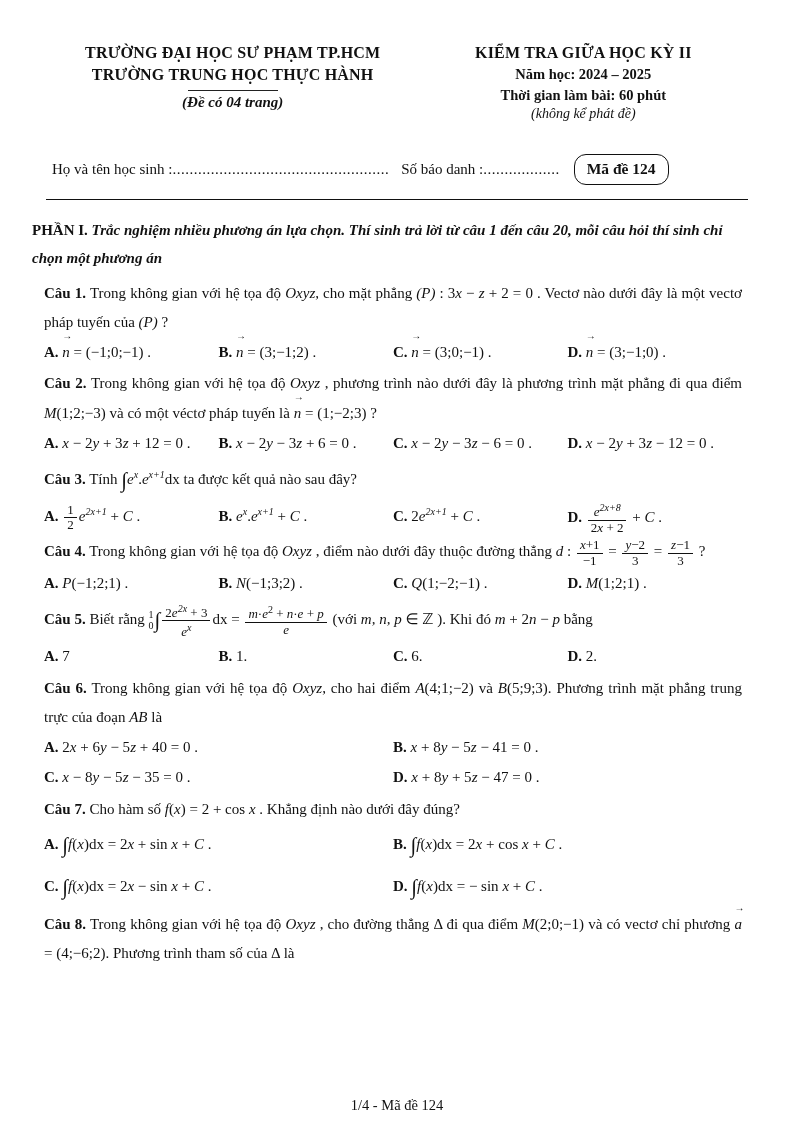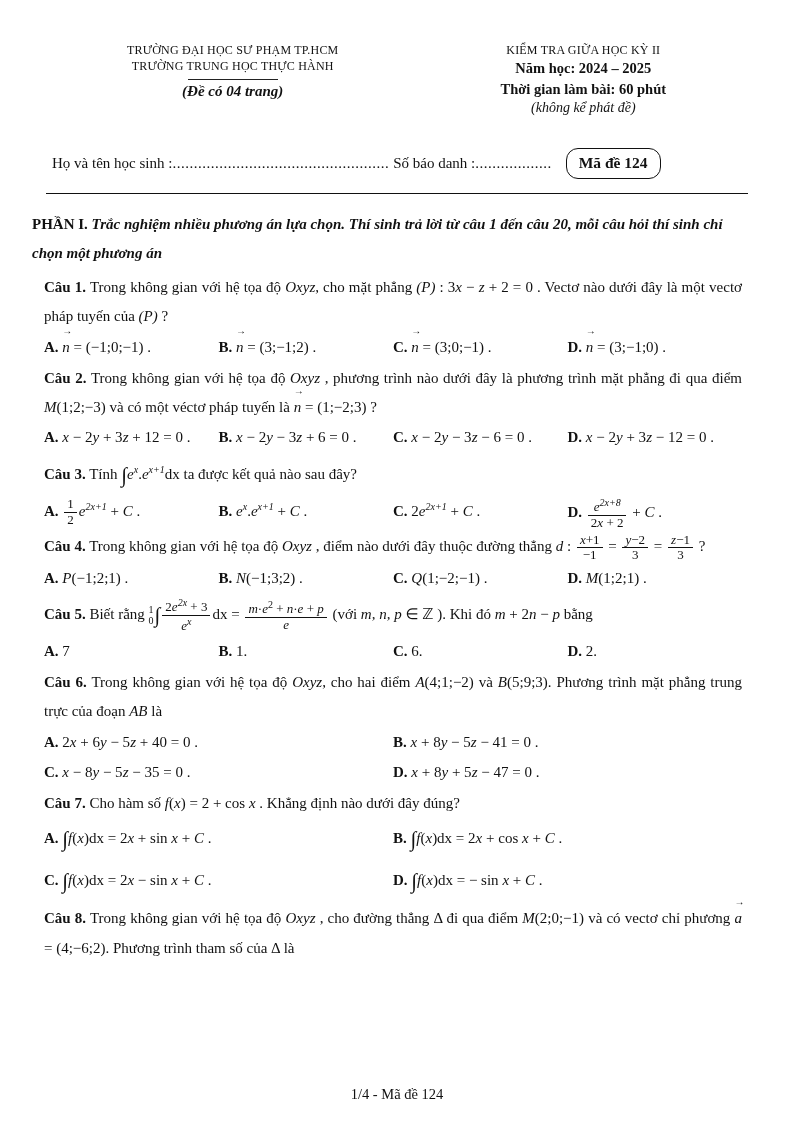--- a/index.html
+++ b/index.html
@@ -40,8 +40,8 @@
     text-align: center;
   }
   .hdr-line {
-    font-weight: normal;
-    font-size: 12px;
+    font-weight: bold;
+    font-size: 16px;
     letter-spacing: .2px;
     line-height: 1.35;
   }

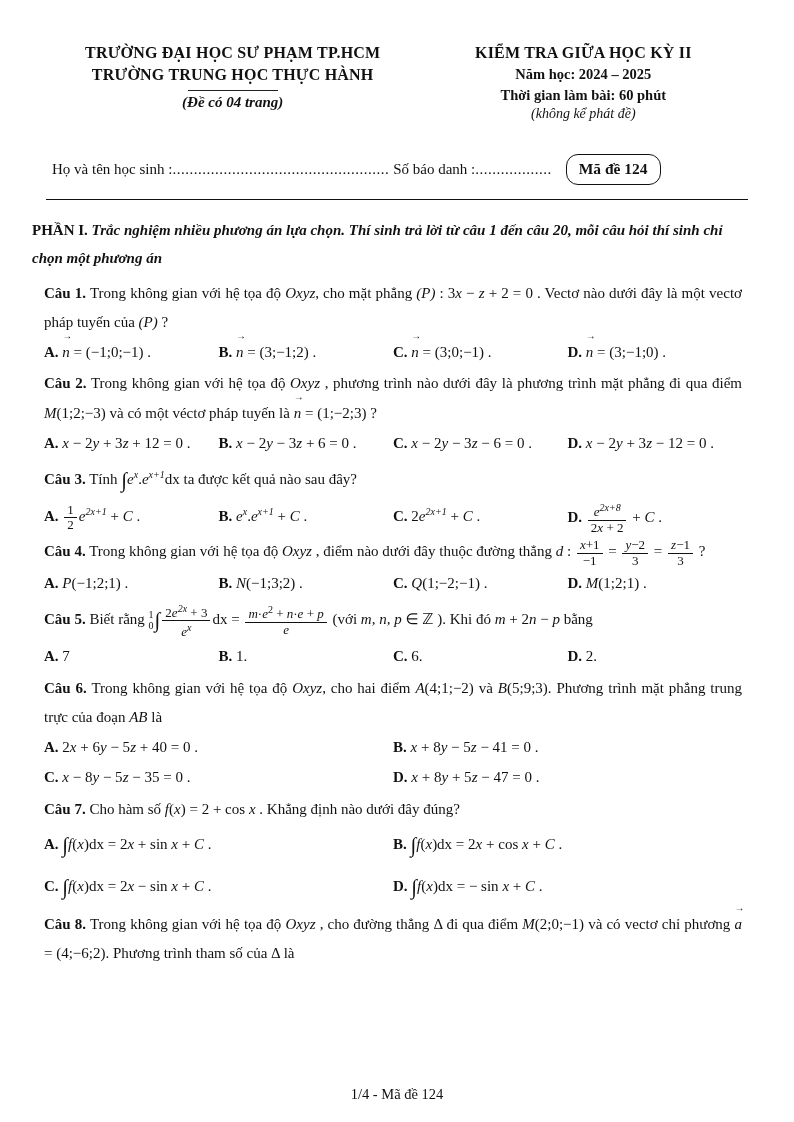--- a/index.html
+++ b/index.html
@@ -77,7 +77,7 @@
     letter-spacing: .5px;
   }
   .name-left { white-space: nowrap; }
-  .sbd { white-space: nowrap; margin-left: 4px;}
+  .sbd { white-space: nowrap; margin-left: 12px;}
   .code-box {
     margin-left: 14px;
     border: 1.6px solid #111;

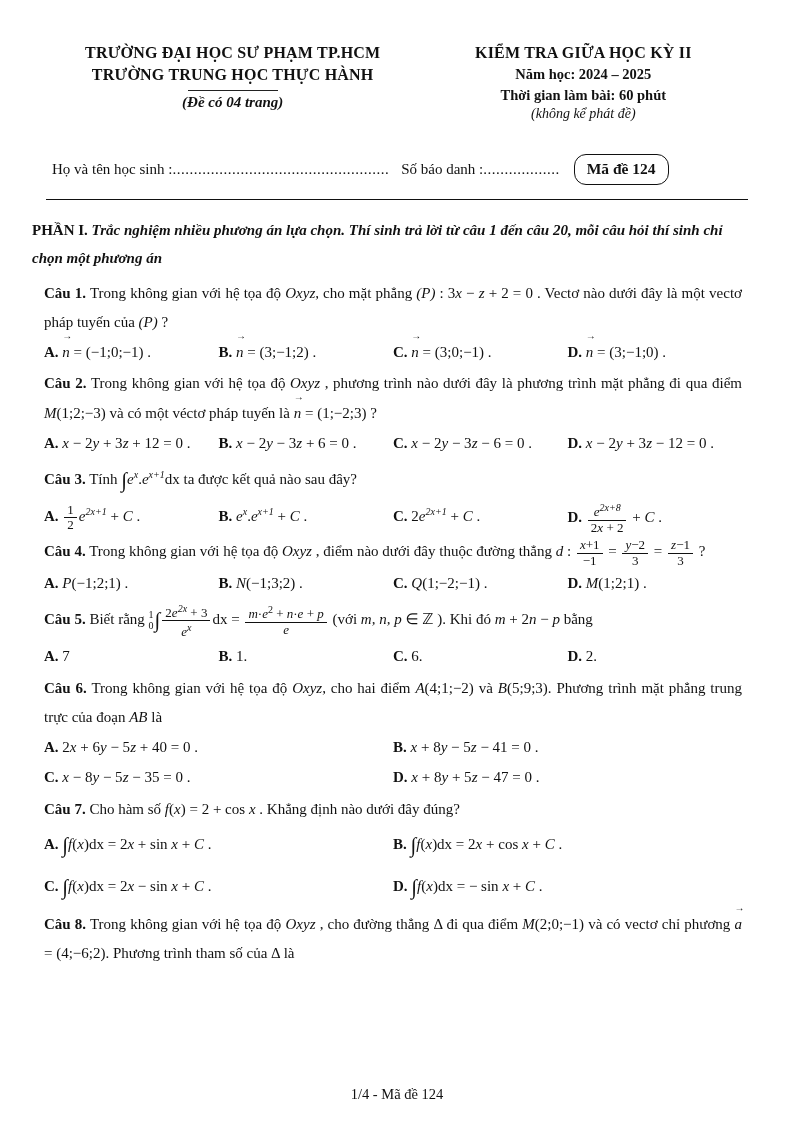--- a/index.html
+++ b/index.html
@@ -164,7 +164,7 @@
   }
   .footer {
     position: absolute;
-    bottom: 19px;
+    bottom: 8px;
     left: 0;
     width: 100%;
     text-align: center;

